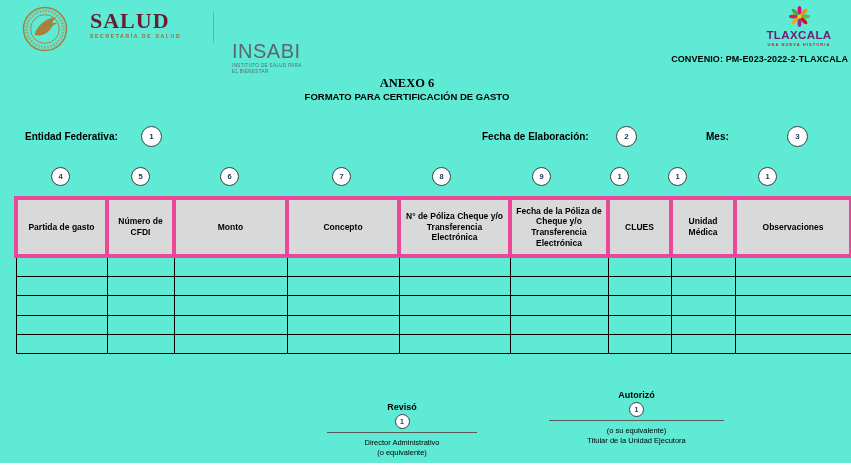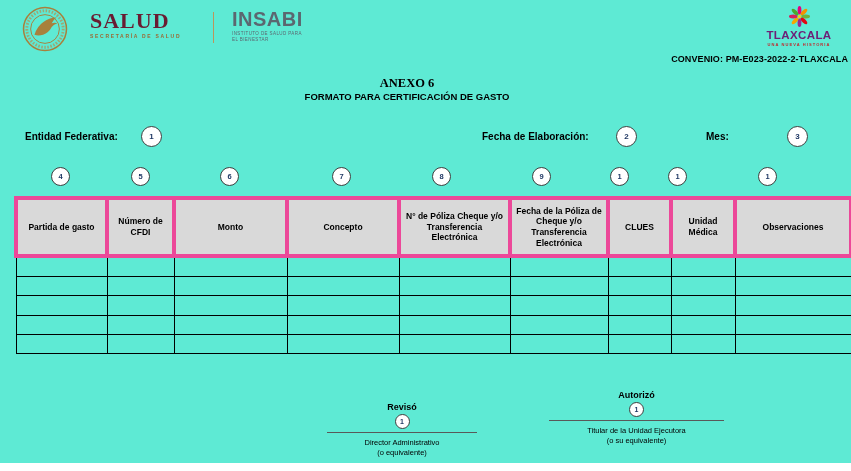--- a/index.html
+++ b/index.html
@@ -14,7 +14,7 @@
   .brand-salud .tag{font-size:5px;font-weight:bold;letter-spacing:1.7px;color:#9a6a35;margin-top:2px;}
   .brand-divider{position:absolute;left:213px;top:12px;width:1px;height:31px;background:#bc955c;}
   .brand-insabi{position:absolute;left:232px;top:10px;}
-  .brand-insabi .name{font-weight:bold;font-size:20px;color:#5b6770;letter-spacing:.5px;line-height:19px;}
+  .brand-insabi .name{font-weight:normal;font-size:20px;color:#5b6770;letter-spacing:.5px;line-height:19px;margin-top:32px;}
   .brand-insabi .tag{font-size:4.5px;color:#5b6770;line-height:5.5px;margin-top:2px;letter-spacing:.4px;}
   .brand-tlax{position:absolute;left:748px;top:5px;width:102px;text-align:center;}
   .flower{display:block;margin:0 auto;width:23px;height:23px;}

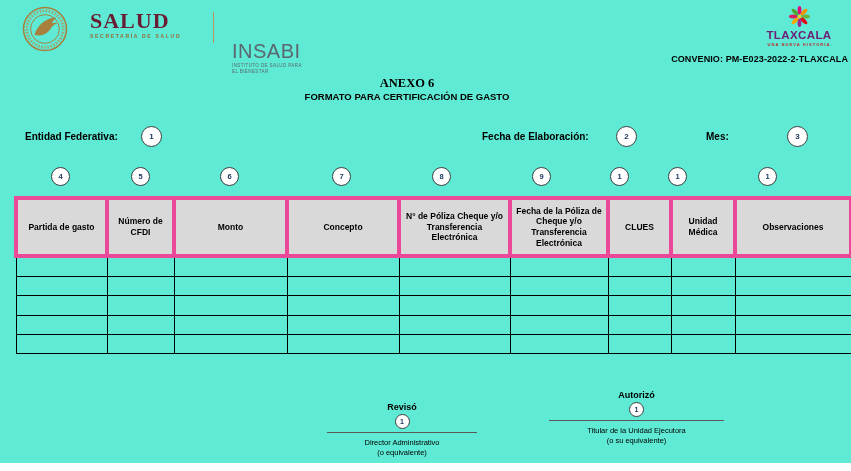--- a/index.html
+++ b/index.html
@@ -215,8 +215,8 @@
       <span class="circ s">1</span>
     </div>
     <div class="cap">
+      <div>(o su equivalente)</div>
       <div>Titular de la Unidad Ejecutora</div>
-      <div>(o su equivalente)</div>
     </div>
   </div>
 

